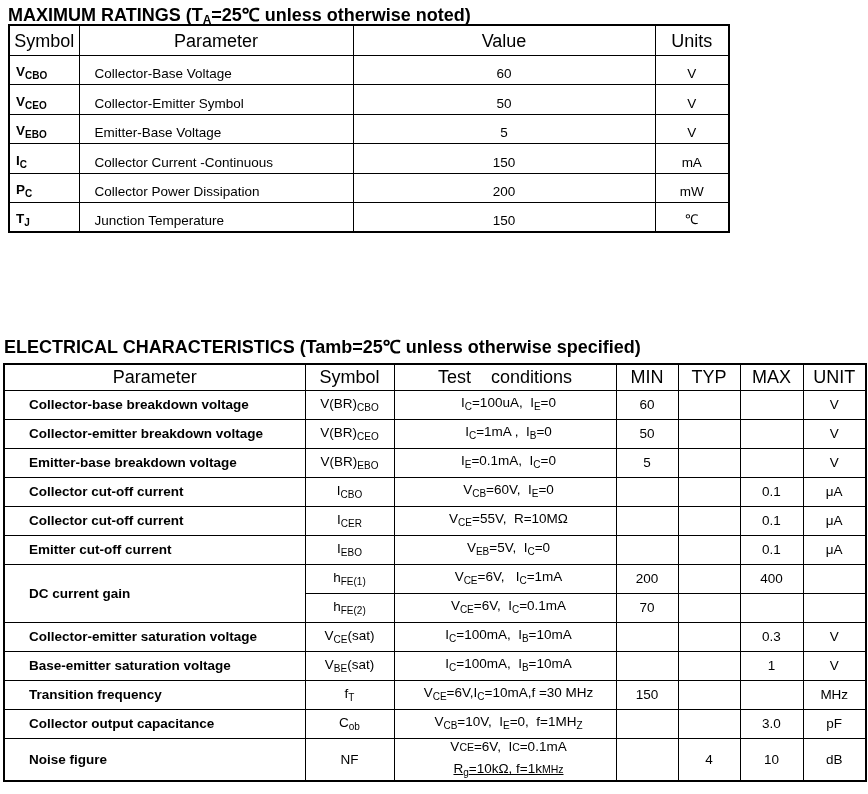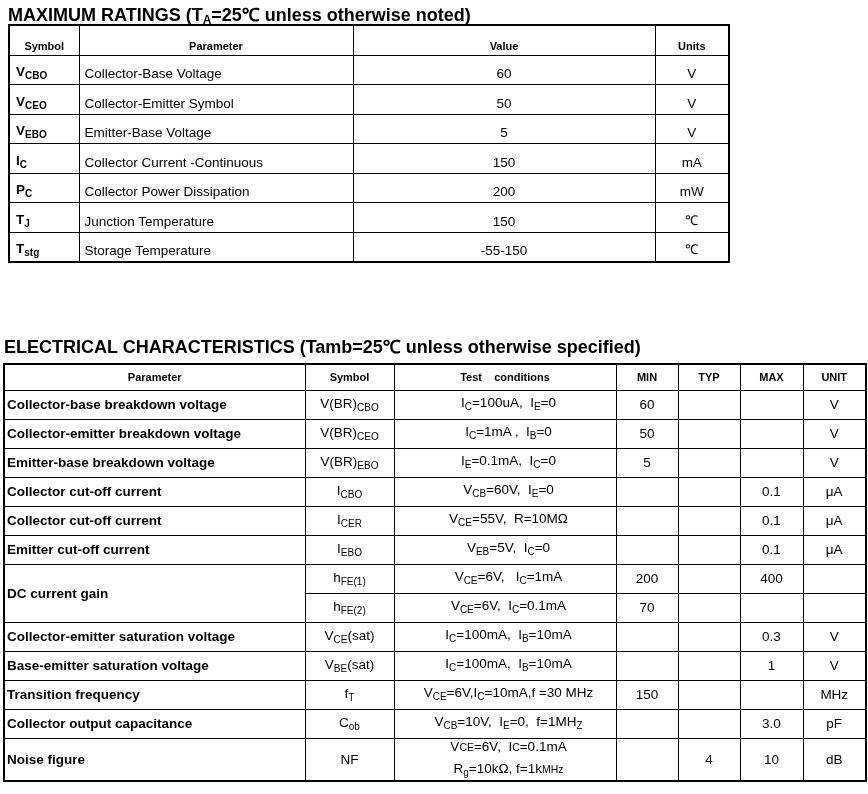--- a/index.html
+++ b/index.html
@@ -21,7 +21,7 @@
     background:#ffffff;border:2px solid #000;
   }
   th,td{border:1px solid #000;overflow:hidden;}
-  th{font-weight:bold;text-align:center;font-size:11px;white-space:pre;}
+  th{font-weight:normal;text-align:center;font-size:18px;white-space:pre;}
   td{font-size:13.5px;}
 
   .sub{font-size:10px;vertical-align:-3px;}

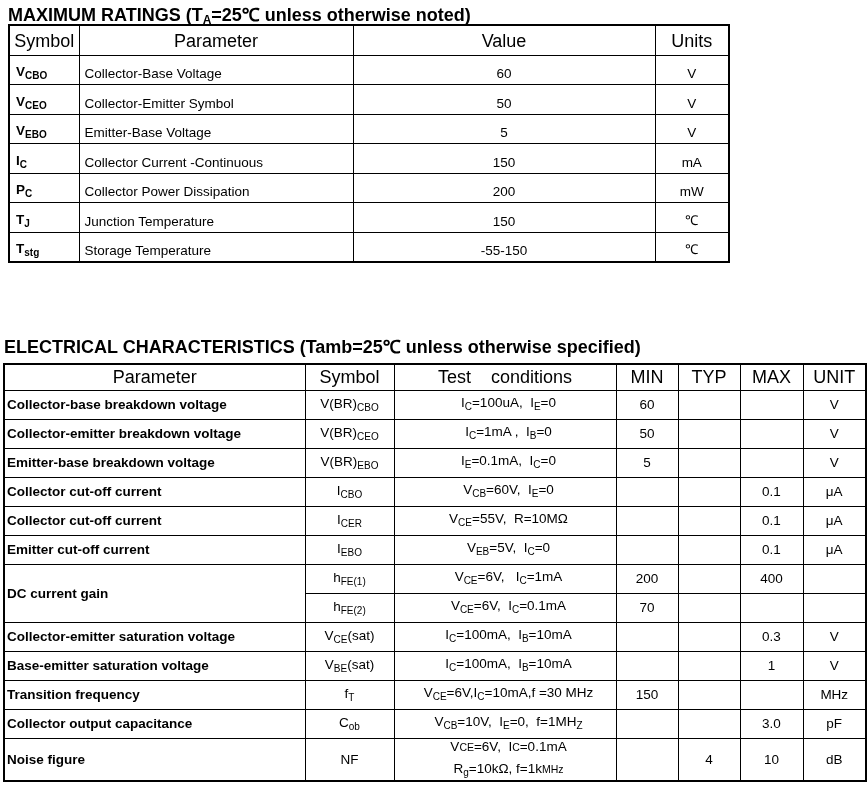--- a/index.html
+++ b/index.html
@@ -33,7 +33,7 @@
   #table1 tbody tr{height:29.5px;}
   #table1 th,#table1 td{vertical-align:bottom;padding:0 0 3px 0;}
   #table1 td.c-symbol{text-align:left;padding-left:6px;font-weight:bold;}
-  #table1 td.c-parameter{text-align:left;padding-left:5px;}
+  #table1 td.c-parameter{text-align:left;padding-left:15px;}
   #table1 td.c-value,#table1 td.c-units{text-align:center;}
 
   

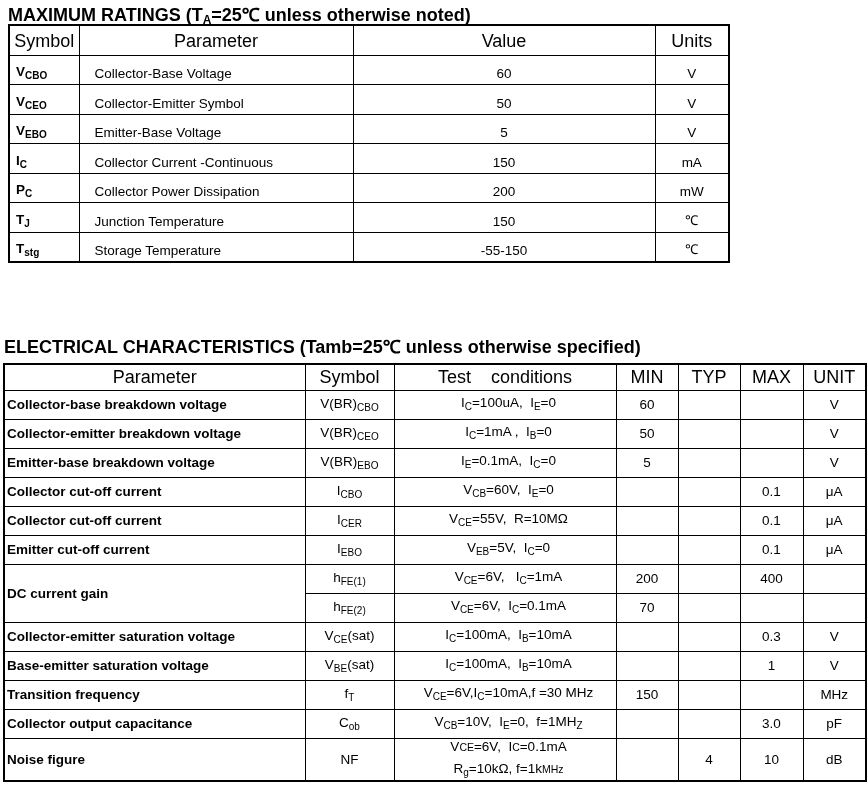--- a/index.html
+++ b/index.html
@@ -105,12 +105,6 @@
         <td class="c-symbol"><span>T</span><span class="sub">J</span></td>
         <td class="c-parameter">Junction Temperature</td>
         <td class="c-value">150</td>
-        <td class="c-units">℃</td>
-      </tr>
-      <tr>
-        <td class="c-symbol"><span>T</span><span class="sub">stg</span></td>
-        <td class="c-parameter">Storage Temperature</td>
-        <td class="c-value">-55-150</td>
         <td class="c-units">℃</td>
       </tr>
     </tbody>

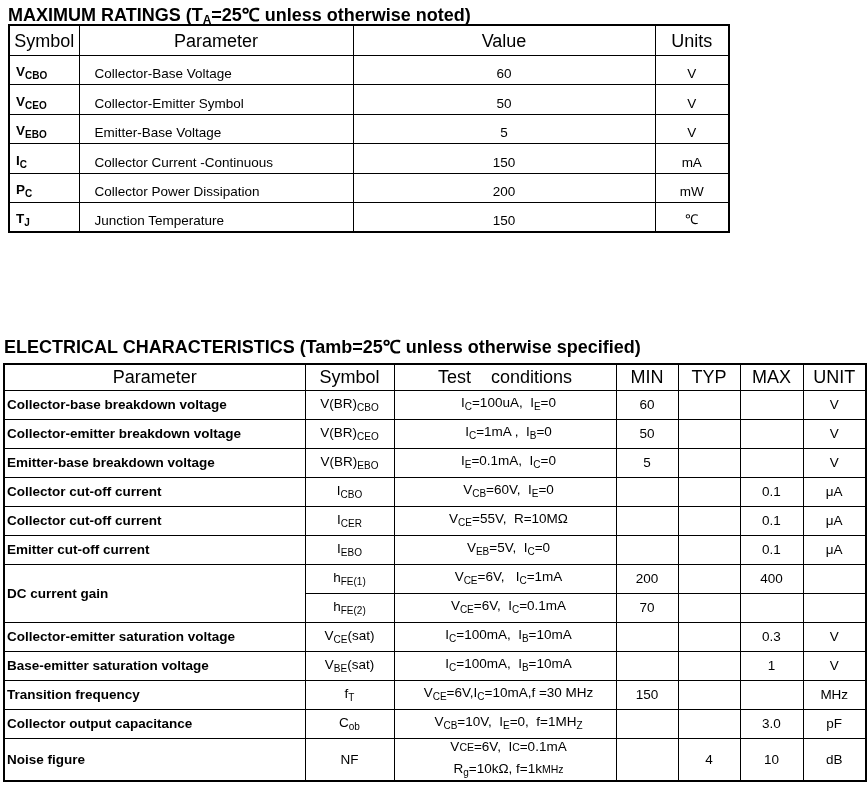--- a/index.html
+++ b/index.html
@@ -43,7 +43,7 @@
   #table2 tbody tr.tall{height:38px;}
   #table2 th{vertical-align:middle;}
   #table2 td{vertical-align:middle;padding:0;}
-  #table2 td.c-param{font-weight:bold;text-align:left;padding-left:2px;}
+  #table2 td.c-param{font-weight:bold;text-align:left;padding-left:24px;}
   #table2 td.c-symbol{text-align:center;}
   #table2 td.c-cond{text-align:center;padding-left:7px;}
   #table2 td.c-min,#table2 td.c-typ,#table2 td.c-max,#table2 td.c-unit{text-align:center;}

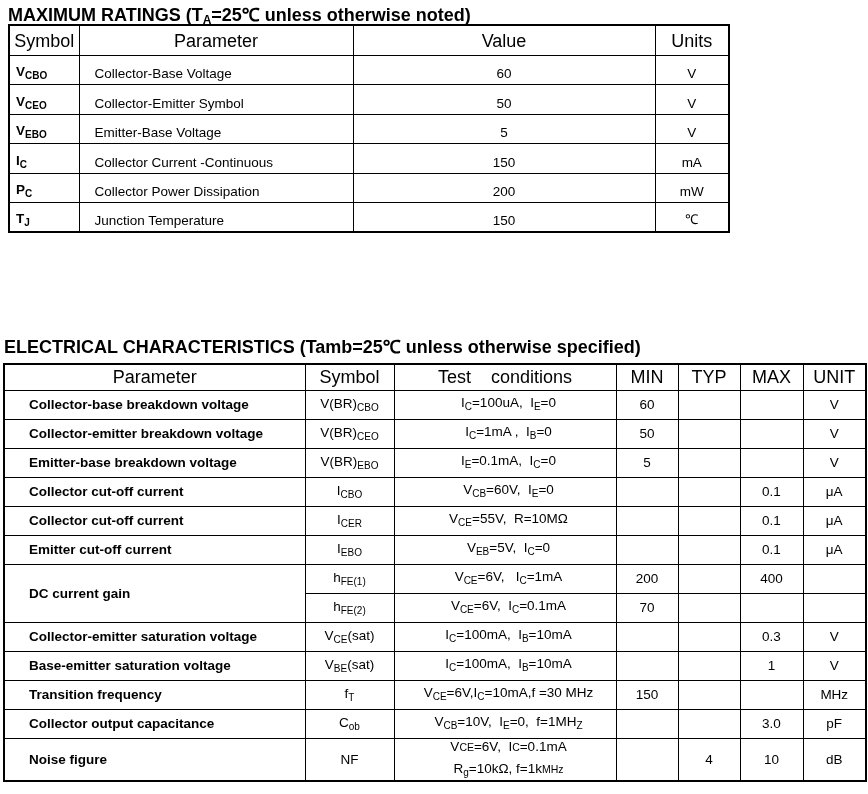--- a/index.html
+++ b/index.html
@@ -48,7 +48,7 @@
   #table2 td.c-cond{text-align:center;padding-left:7px;}
   #table2 td.c-min,#table2 td.c-typ,#table2 td.c-max,#table2 td.c-unit{text-align:center;}
   .cond-line{white-space:pre;line-height:1.25;}
-  .cond-line + .cond-line{margin-top:6px;}
+  .cond-line + .cond-line{margin-top:6px;text-decoration:underline;}
 </style>
 </head>
 <body>

